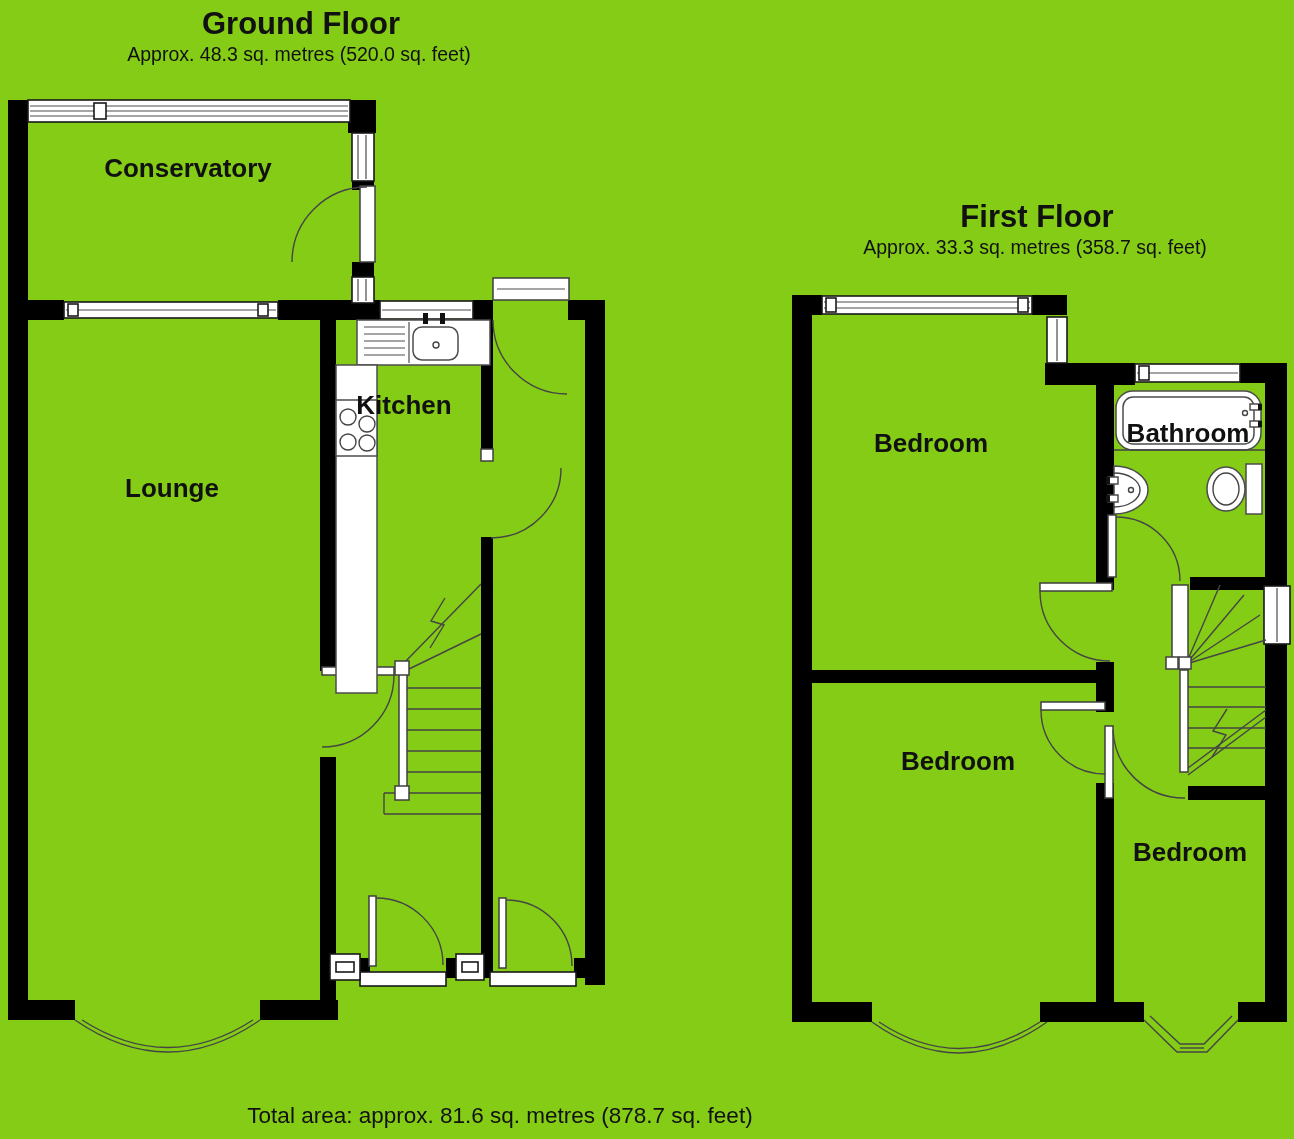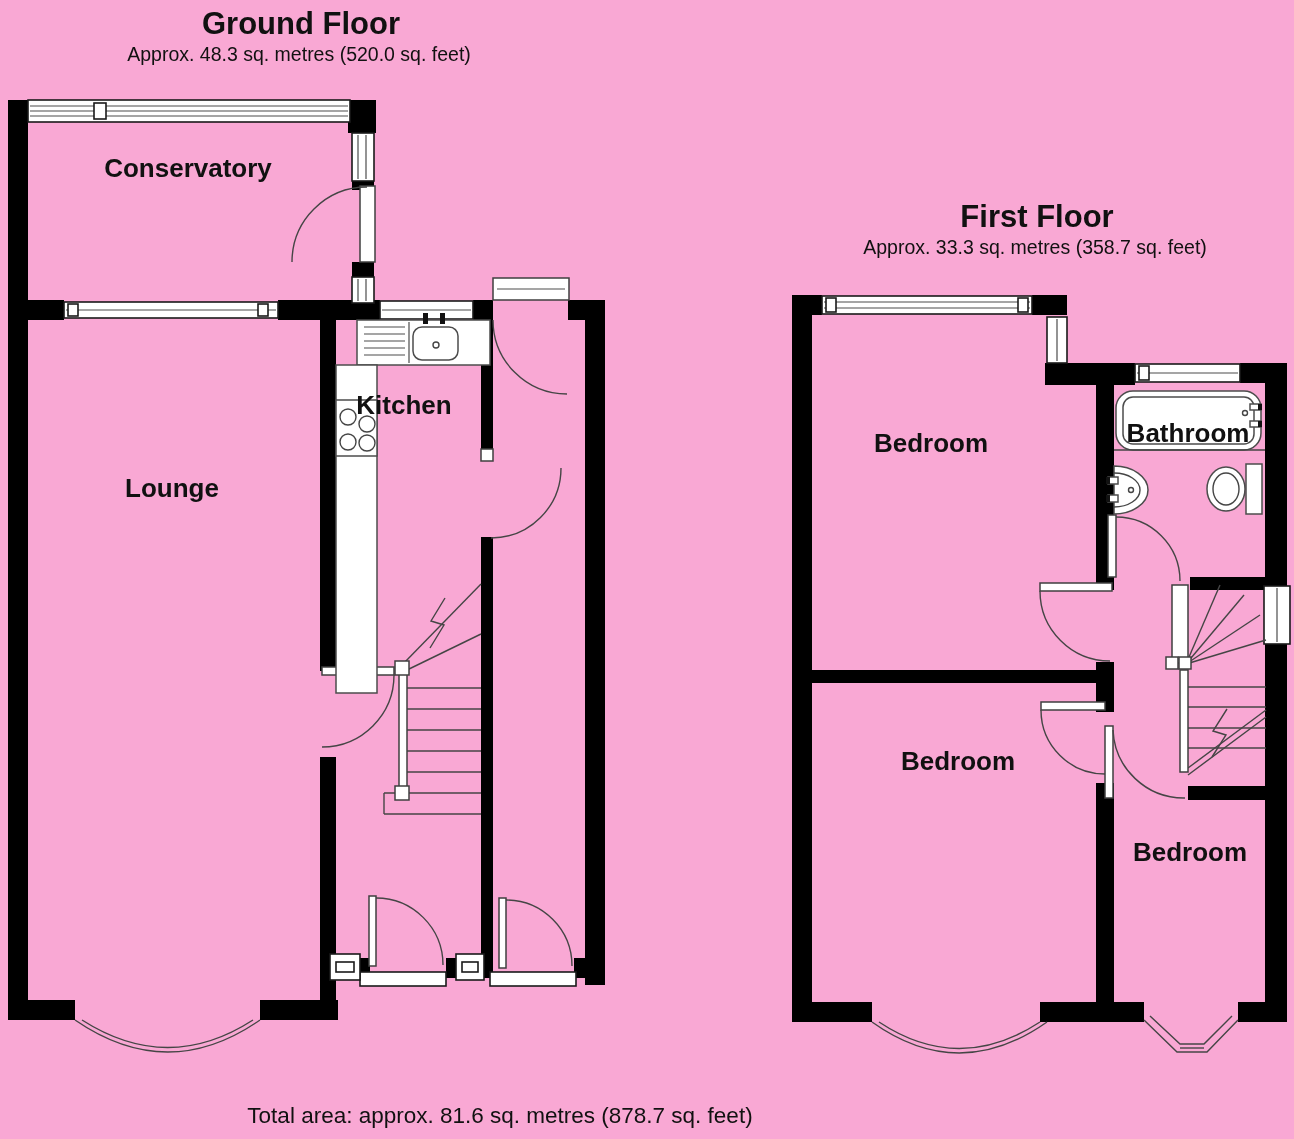--- a/index.html
+++ b/index.html
@@ -3,7 +3,7 @@
 <meta charset="utf-8">
 <style>
   html,body{margin:0;padding:0;background:#ffffff;}
-  .page{width:1294px;height:1139px;position:relative;background:#f9a8d4;overflow:hidden;
+  .page{width:1294px;height:1139px;position:relative;background:#84cc16;overflow:hidden;
         font-family:"Liberation Sans", sans-serif;}
   svg{display:block;}
   .wall{fill:#000000;stroke:none;}

